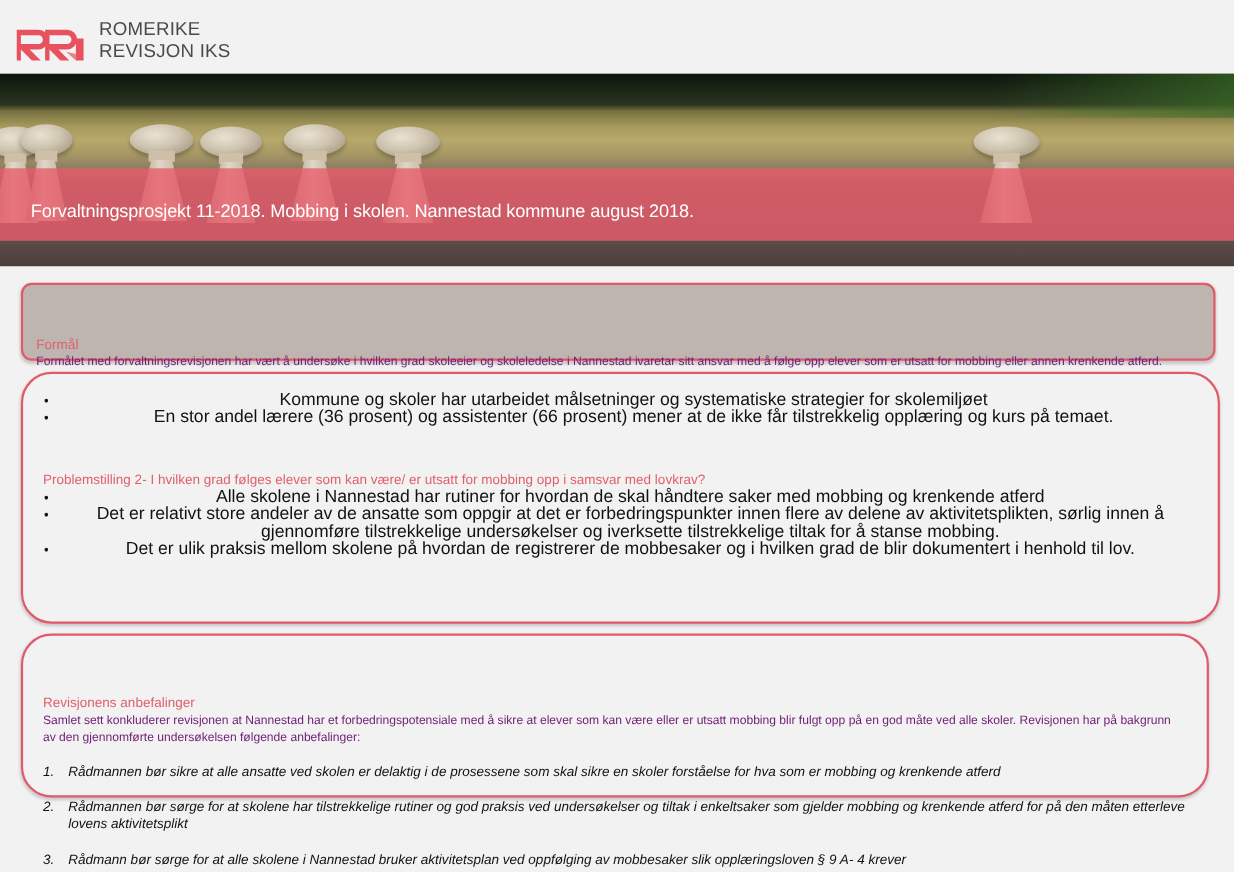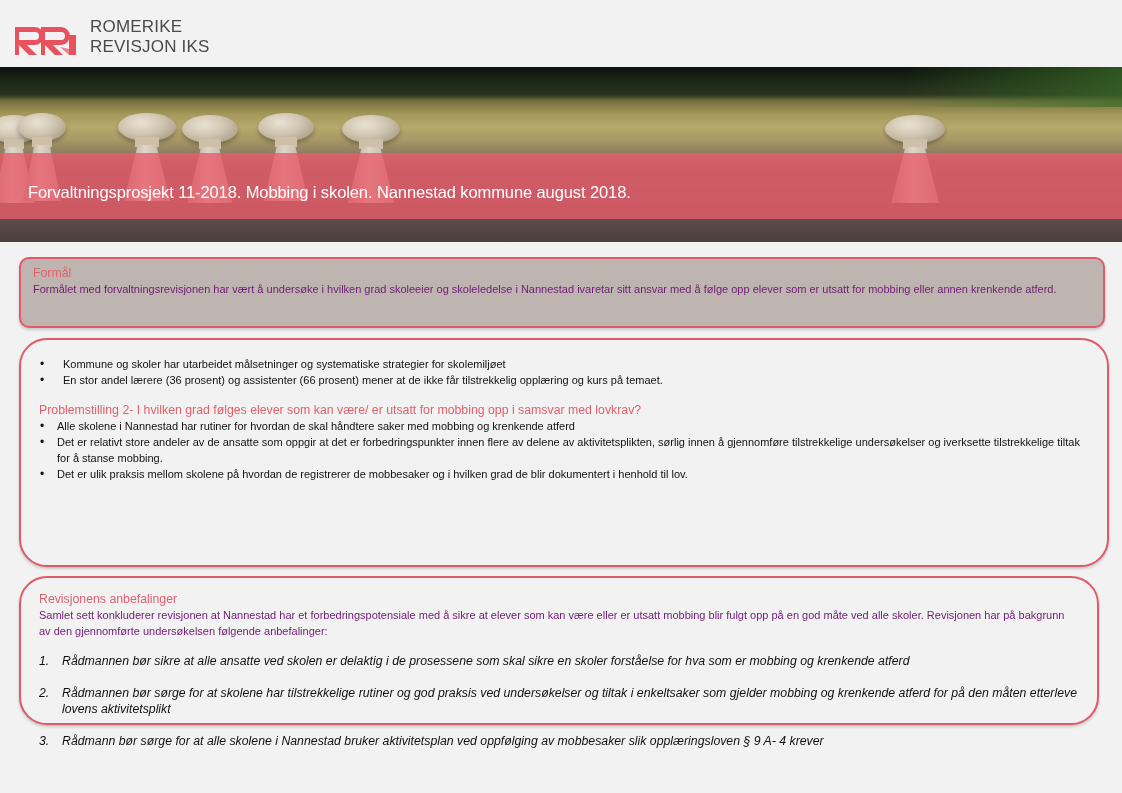--- a/index.html
+++ b/index.html
@@ -70,7 +70,7 @@
     border: 2.5px solid #e05a6a;
     box-shadow: 0 2px 3px rgba(0,0,0,0.18);
   }
-  .box-title { color: #e0606e; font-size: 12.3px; line-height: 16px; }
+  .box-title { color: #e0606e; font-size: 12.3px; line-height: 16px; margin-top: 40px; }
   .box-text { font-size: 11px; line-height: 16px; color: #701a75; }
 
   .box-formal {

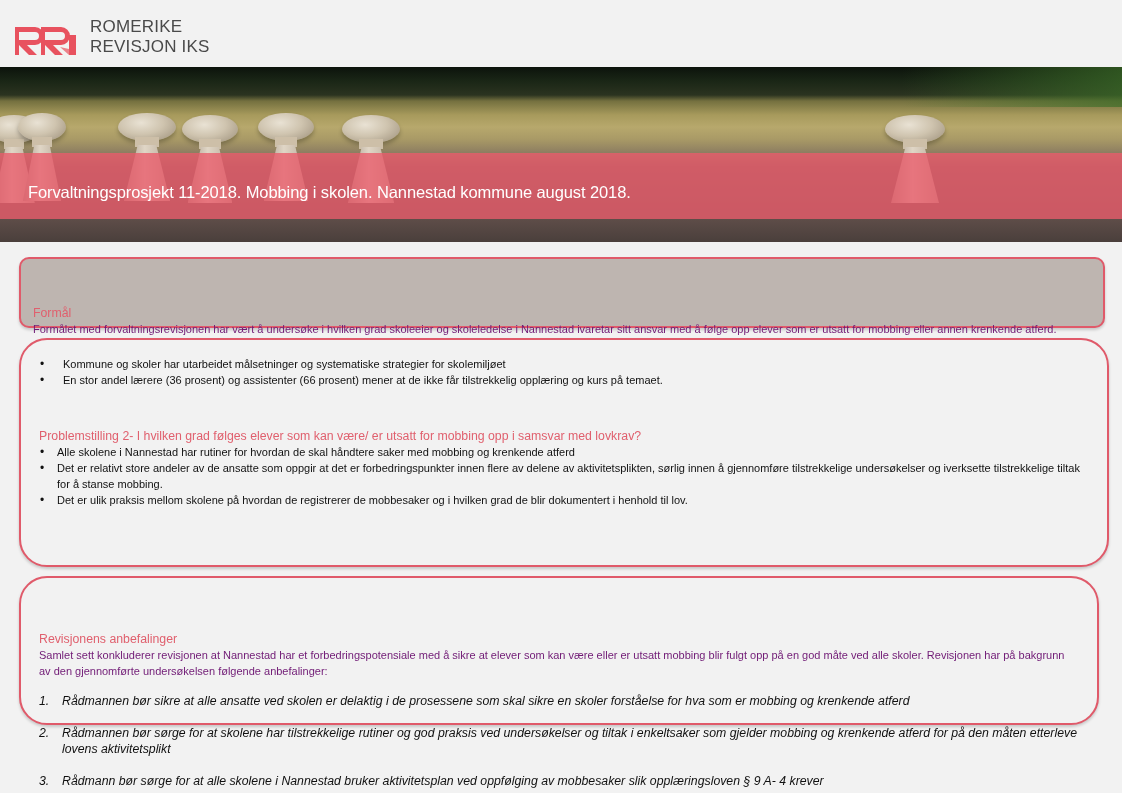--- a/index.html
+++ b/index.html
@@ -88,7 +88,7 @@
   .bullets { list-style: none; }
   .bullets li {
     position: relative; padding-left: 24px;
-    font-size: 11px; line-height: 16px; color: #111;
+    font-size: 16px; line-height: 16px; color: #111; text-align: center;
   }
   .bullets li::before {
     content: "•"; position: absolute; left: 1px; top: 0; font-size: 12px;

